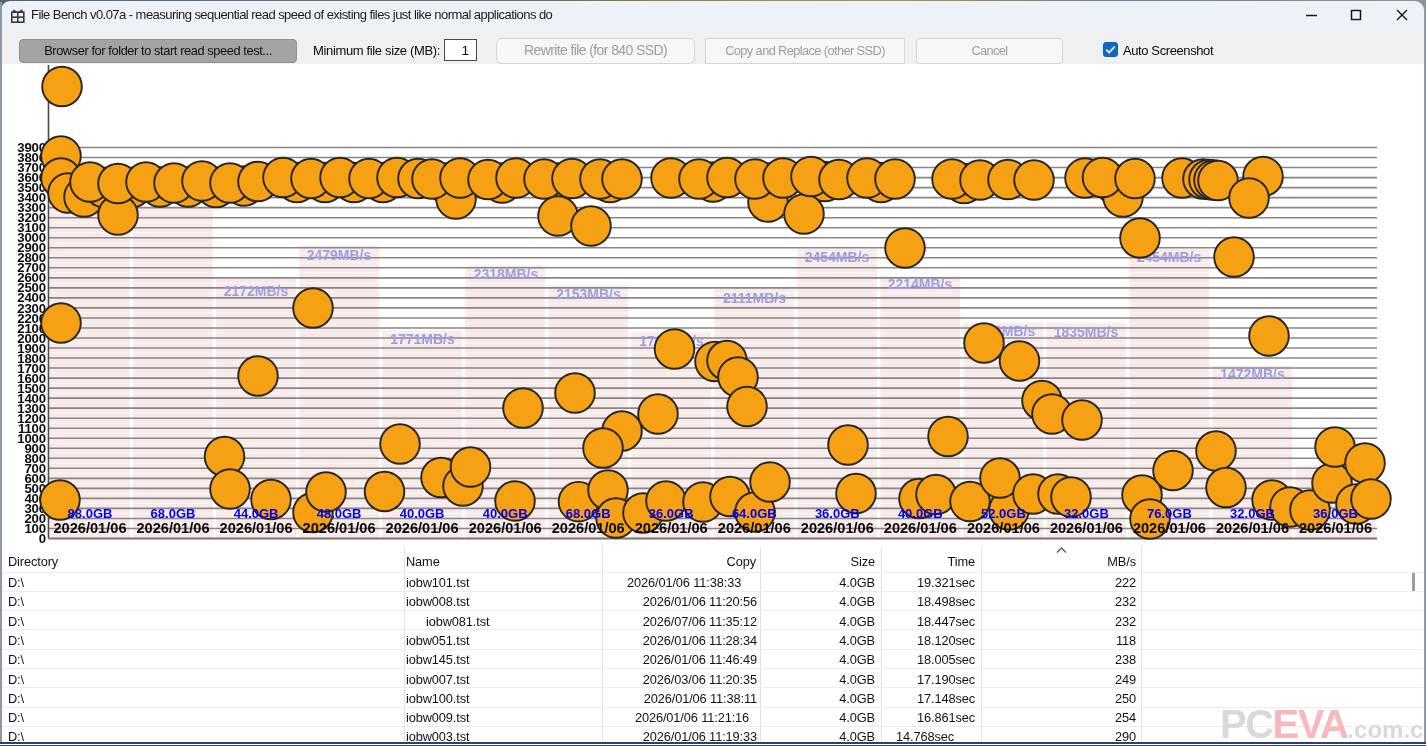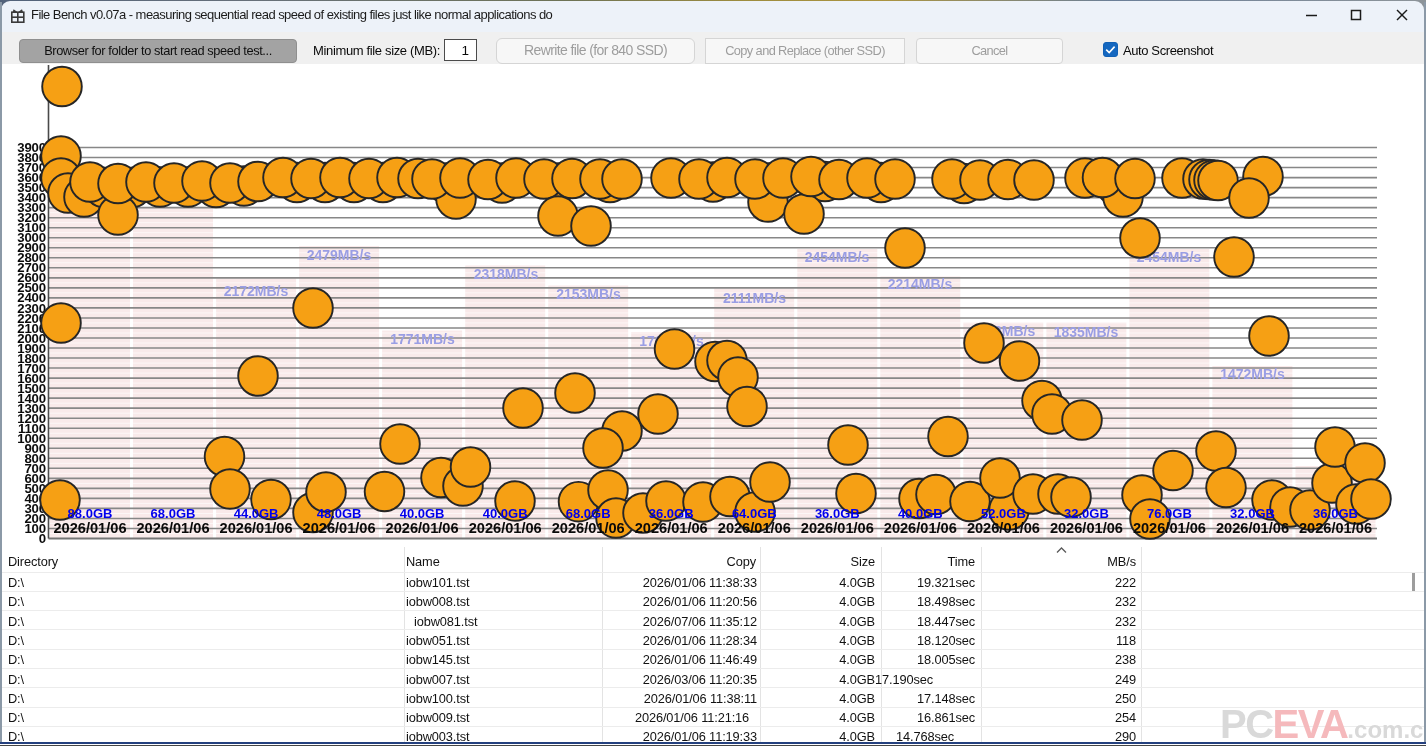--- a/index.html
+++ b/index.html
@@ -387,7 +387,7 @@
 <div style="position:absolute;left:0;top:25.0px;width:1426px;height:1px;background:#ececec"></div>
 <div style="position:absolute;left:8px;top:28.5px">D:\</div>
 <div style="position:absolute;left:406px;top:28.5px">iobw101.tst</div>
-<div style="position:absolute;left:627px;top:28.5px;width:130px;text-align:right">2026/01/06 11:38:33</div>
+<div style="position:absolute;left:627px;top:28.5px;width:130px;text-align:left">2026/01/06 11:38:33</div>
 <div style="position:absolute;left:775px;top:28.5px;width:100px;text-align:right">4.0GB</div>
 <div style="position:absolute;left:875px;top:28.5px;width:100px;text-align:right">19.321sec</div>
 <div style="position:absolute;left:1036px;top:28.5px;width:100px;text-align:right">222</div>

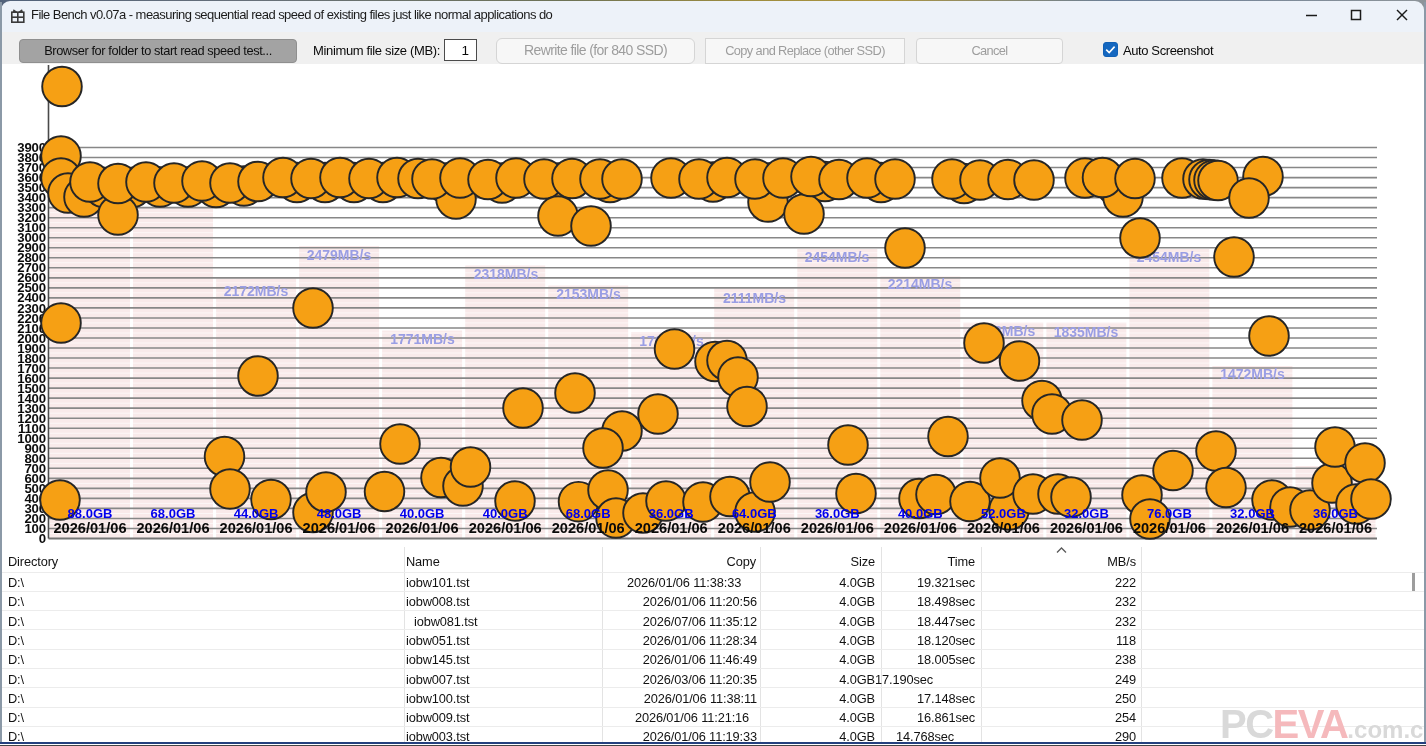--- a/index.html
+++ b/index.html
@@ -400,7 +400,7 @@
 <div style="position:absolute;left:1036px;top:47.8px;width:100px;text-align:right">232</div>
 <div style="position:absolute;left:0;top:63.6px;width:1426px;height:1px;background:#ececec"></div>
 <div style="position:absolute;left:8px;top:67.1px">D:\</div>
-<div style="position:absolute;left:414px;top:67.1px">iobw081.tst</div>
+<div style="position:absolute;left:426px;top:67.1px">iobw081.tst</div>
 <div style="position:absolute;left:627px;top:67.1px;width:130px;text-align:right">2026/07/06 11:35:12</div>
 <div style="position:absolute;left:775px;top:67.1px;width:100px;text-align:right">4.0GB</div>
 <div style="position:absolute;left:875px;top:67.1px;width:100px;text-align:right">18.447sec</div>

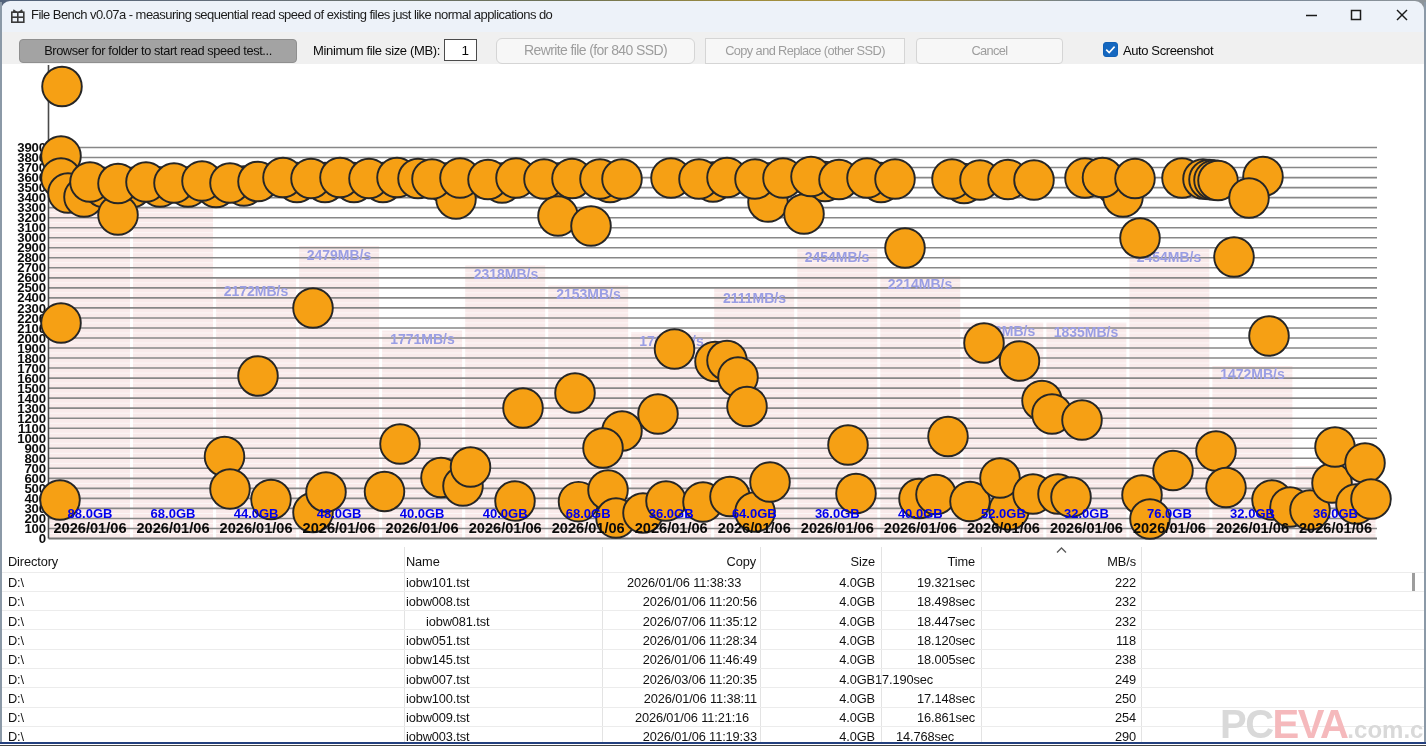--- a/index.html
+++ b/index.html
@@ -424,7 +424,7 @@
 <div style="position:absolute;left:406px;top:125.0px">iobw007.tst</div>
 <div style="position:absolute;left:627px;top:125.0px;width:130px;text-align:right">2026/03/06 11:20:35</div>
 <div style="position:absolute;left:775px;top:125.0px;width:100px;text-align:right">4.0GB</div>
-<div style="position:absolute;left:875px;top:125.0px;width:100px;">17.190sec</div>
+<div style="position:absolute;left:875px;top:125.0px;width:100px;text-align:right">17.190sec</div>
 <div style="position:absolute;left:1036px;top:125.0px;width:100px;text-align:right">249</div>
 <div style="position:absolute;left:0;top:140.8px;width:1426px;height:1px;background:#ececec"></div>
 <div style="position:absolute;left:8px;top:144.3px">D:\</div>

